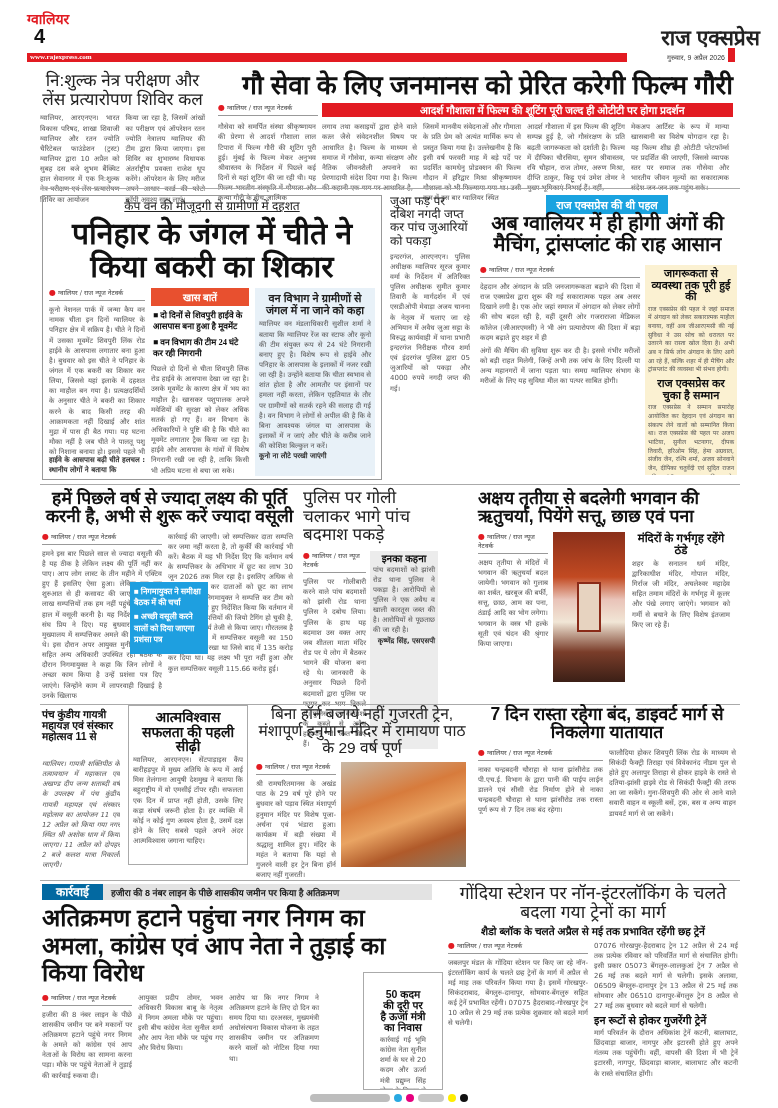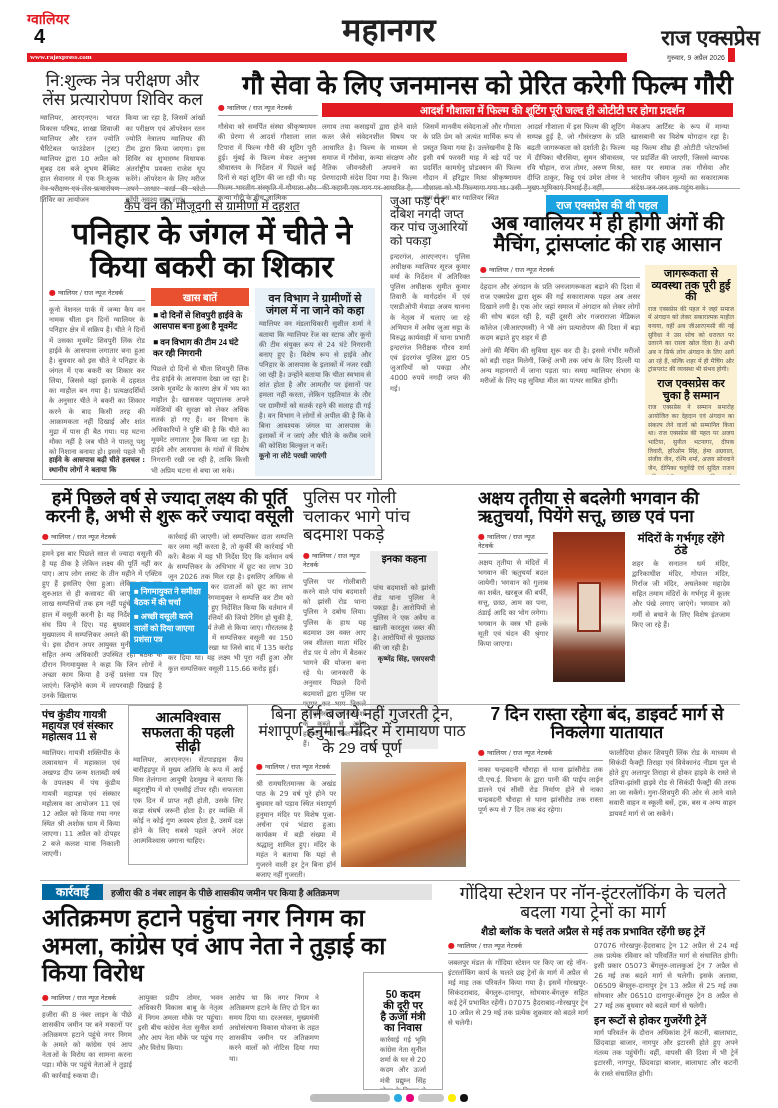--- a/index.html
+++ b/index.html
@@ -20,7 +20,6 @@
 <div class="abs" style="left:0;top:0;width:778px;height:60px;">
   <div class="abs hd" style="left:27px;top:12px;font-size:14px;color:#e21b22;">ग्वालियर</div>
   <div class="abs hd" style="left:34px;top:26px;font-size:20px;color:#111;">4</div>
-  <div class="abs hd" style="left:0;width:778px;text-align:center;top:14px;font-size:32px;color:#222;">महानगर</div>
   <div class="abs hd" style="right:18px;top:27px;font-size:21px;color:#222;">राज एक्सप्रेस</div>
   <div class="abs redbar" style="left:27px;top:53px;width:600px;height:9px;">
     <span class="abs" style="left:3px;top:0px;font-size:7px;color:#fff;font-family:'Liberation Serif',serif;font-weight:bold;">www.rajexpress.com</span>

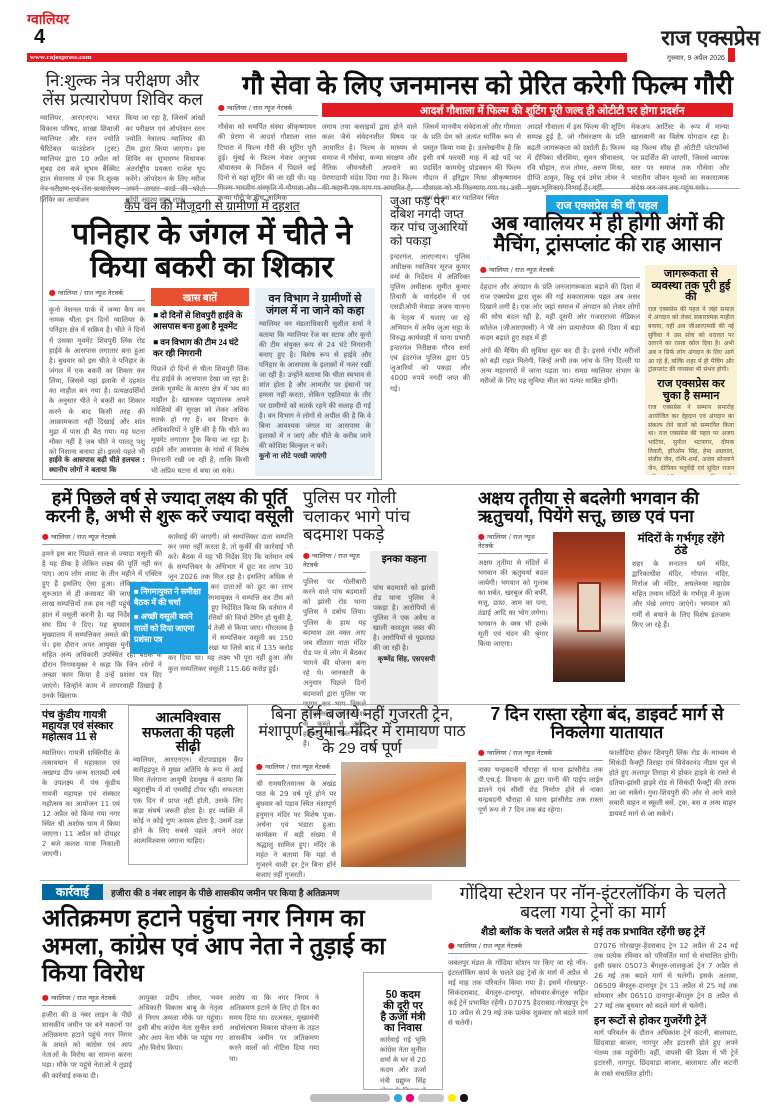--- a/index.html
+++ b/index.html
@@ -131,7 +131,7 @@
     </div>
     <div style="width:68px;background:#ececec;padding:3px;">
       <div class="hd" style="font-size:10px;text-align:center;">इनका कहना</div>
-      <div class="body" style="margin-top:18px;">पांच बदमाशों को झांसी रोड थाना पुलिस ने पकड़ा है। आरोपियों से पुलिस ने एक अवैध व खाली कारतूस जब्त की है। आरोपियों से पूछताछ की जा रही है।</div>
+      <div class="body" style="margin-top:0;">पांच बदमाशों को झांसी रोड थाना पुलिस ने पकड़ा है। आरोपियों से पुलिस ने एक अवैध व खाली कारतूस जब्त की है। आरोपियों से पूछताछ की जा रही है।</div>
       <div class="body" style="font-weight:bold;text-align:right;color:#333;">कृष्णेंद्र सिंह, एसएसपी</div>
     </div>
   </div>

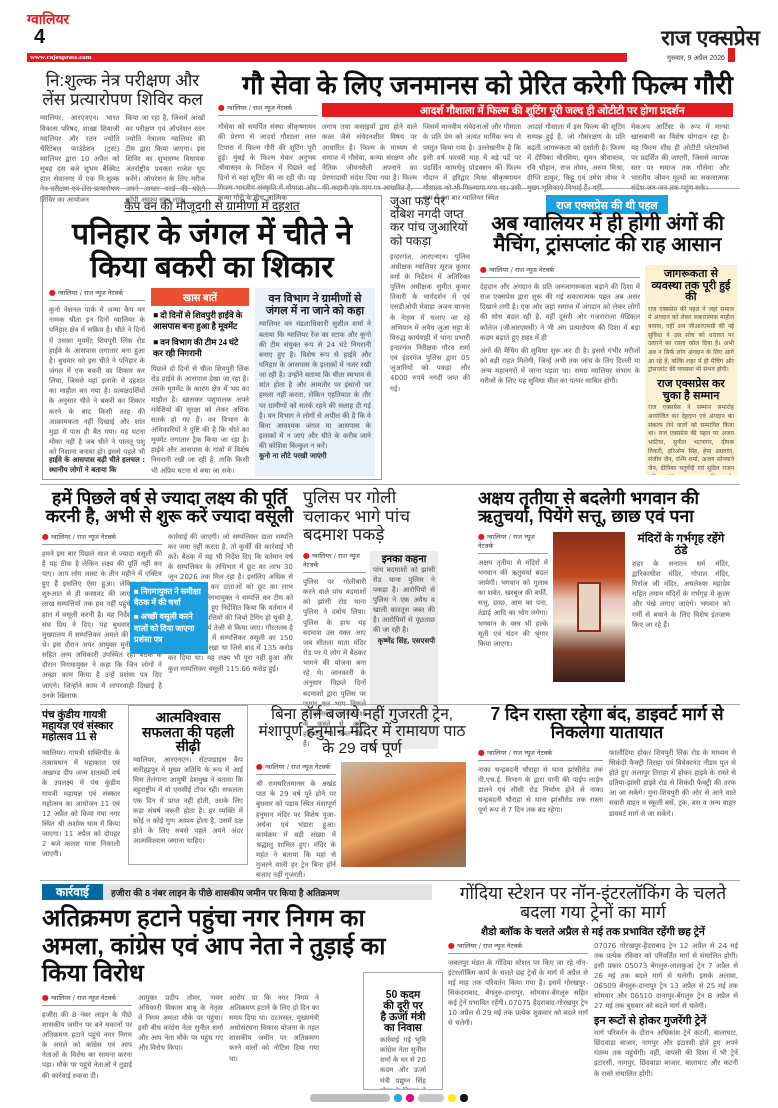--- a/index.html
+++ b/index.html
@@ -158,7 +158,7 @@
 
 <div class="abs" style="left:42px;top:709px;width:78px;">
   <div class="hd" style="font-size:10.5px;">पंच कुंडीय गायत्री महायज्ञ एवं संस्कार महोत्सव 11 से</div>
-  <div class="body" style="margin-top:6px;height:150px;overflow:hidden;">ग्वालियर। गायत्री शक्तिपीठ के तत्वावधान में महाकाल एवं अखण्ड दीप जन्म शताब्दी वर्ष के उपलक्ष्य में पंच कुंडीय गायत्री महायज्ञ एवं संस्कार महोत्सव का आयोजन 11 एवं 12 अप्रैल को किया गया नगर स्थित श्री अशोक धाम में किया जाएगा। 11 अप्रैल को दोपहर 2 बजे कलश यात्रा निकाली जाएगी।</div>
+  <div class="body" style="margin-top:17px;height:150px;overflow:hidden;font-style:italic;">ग्वालियर। गायत्री शक्तिपीठ के तत्वावधान में महाकाल एवं अखण्ड दीप जन्म शताब्दी वर्ष के उपलक्ष्य में पंच कुंडीय गायत्री महायज्ञ एवं संस्कार महोत्सव का आयोजन 11 एवं 12 अप्रैल को किया गया नगर स्थित श्री अशोक धाम में किया जाएगा। 11 अप्रैल को दोपहर 2 बजे कलश यात्रा निकाली जाएगी।</div>
 </div>
 
 <div class="abs" style="left:128px;top:705px;width:120px;height:160px;border:1px solid #aaa;padding:4px;">

